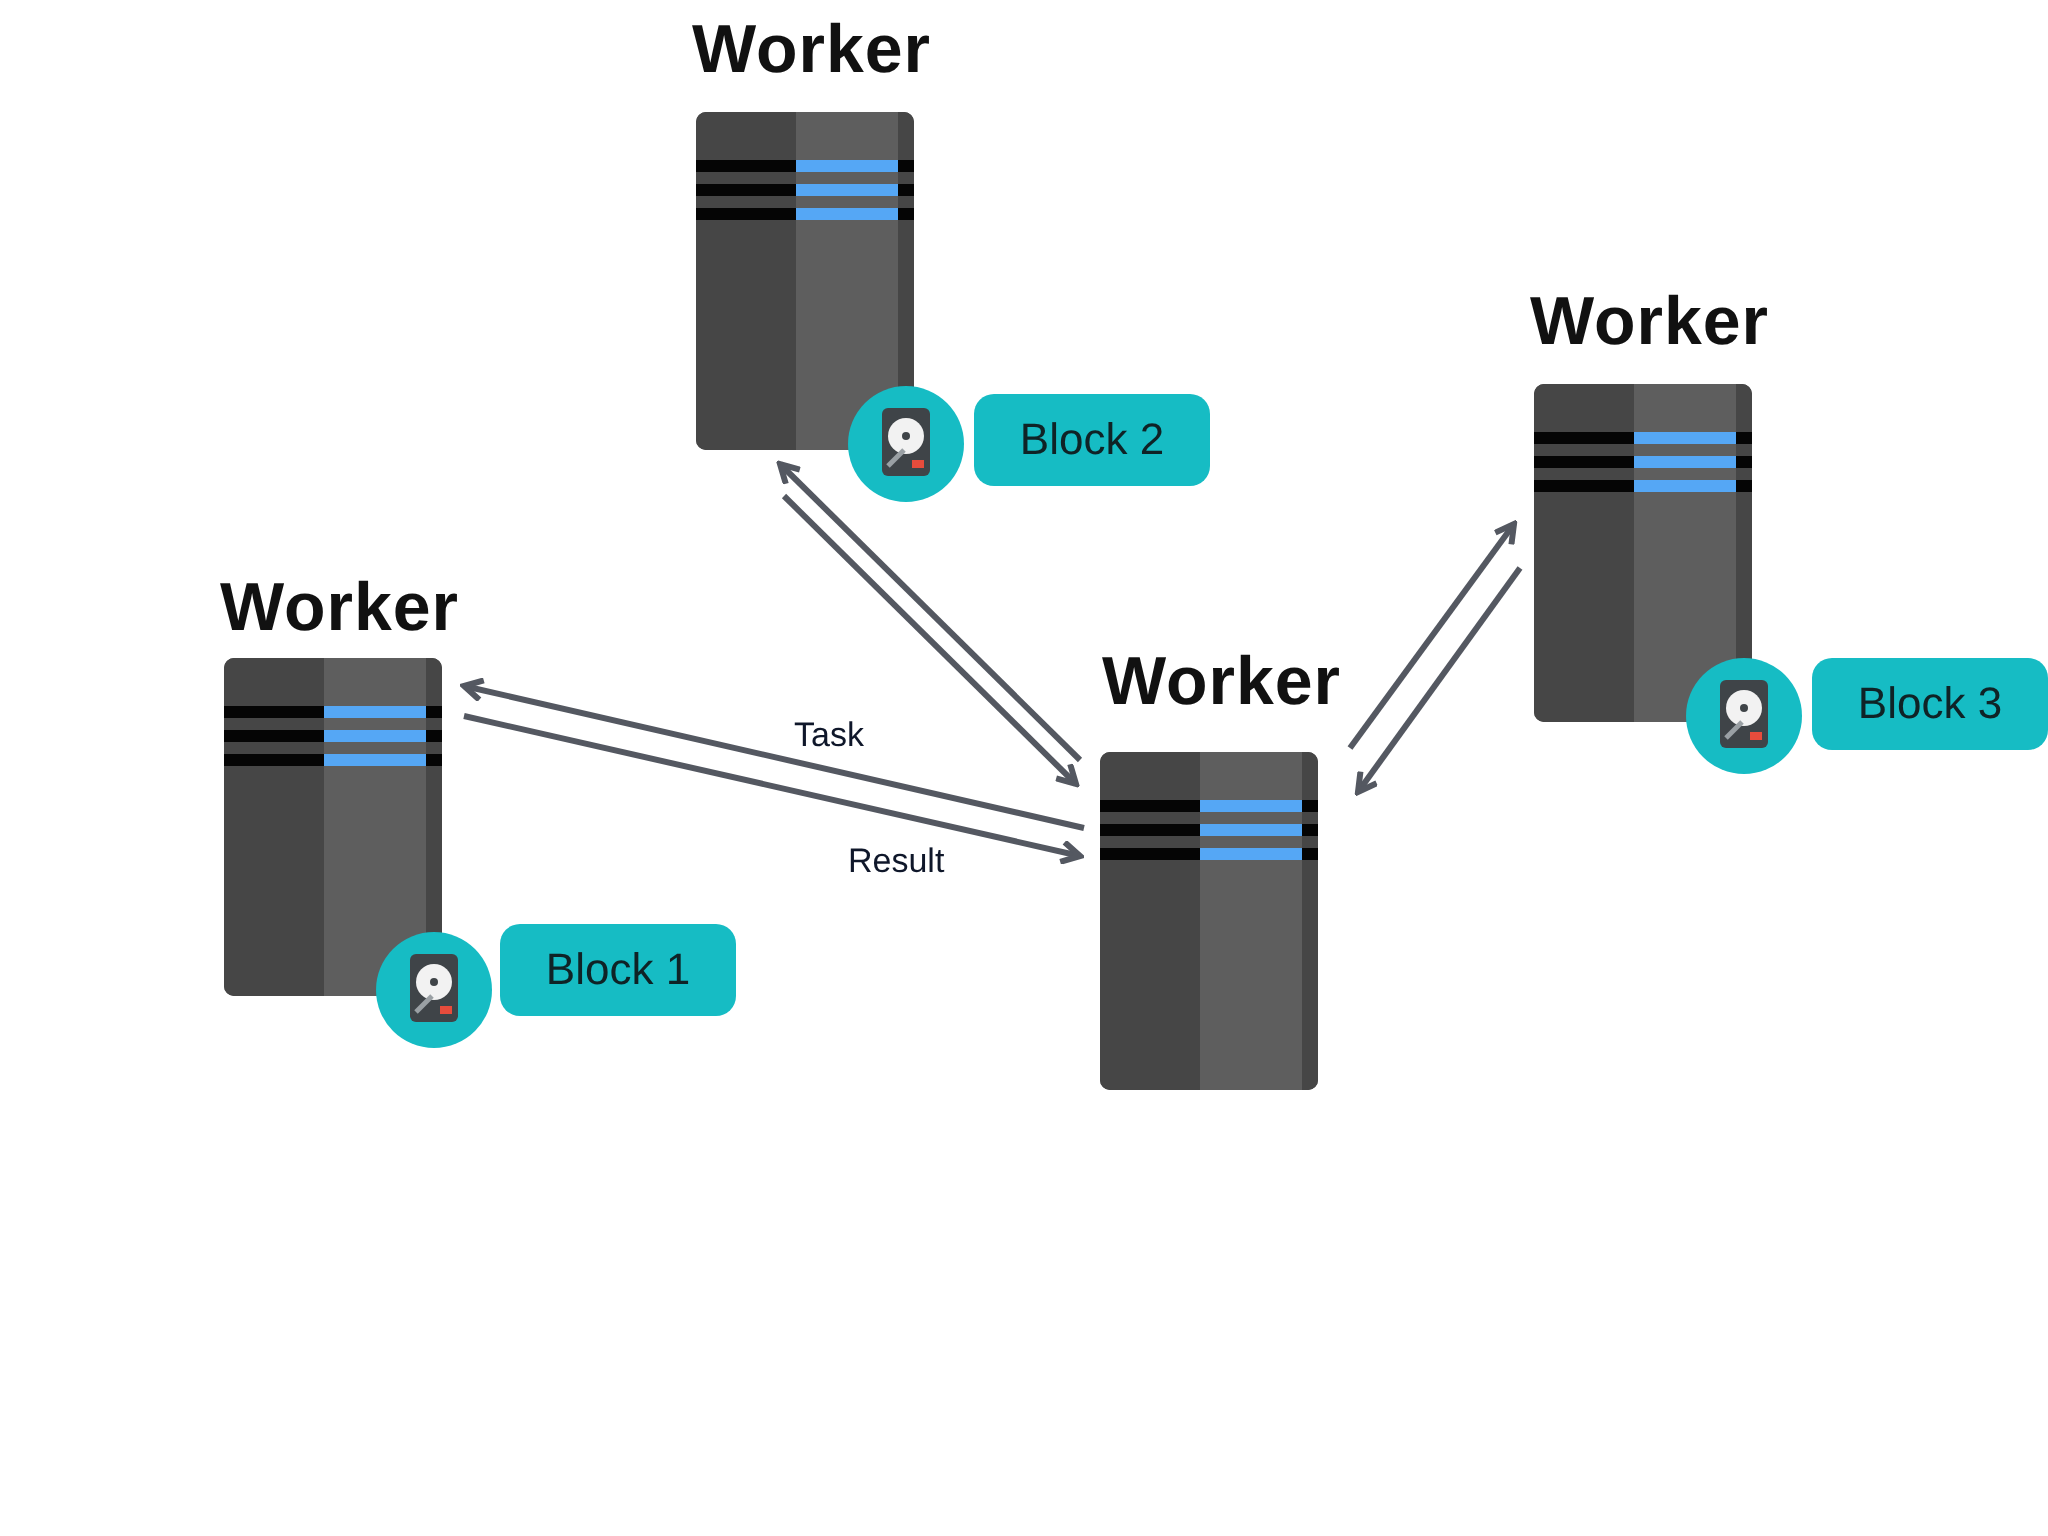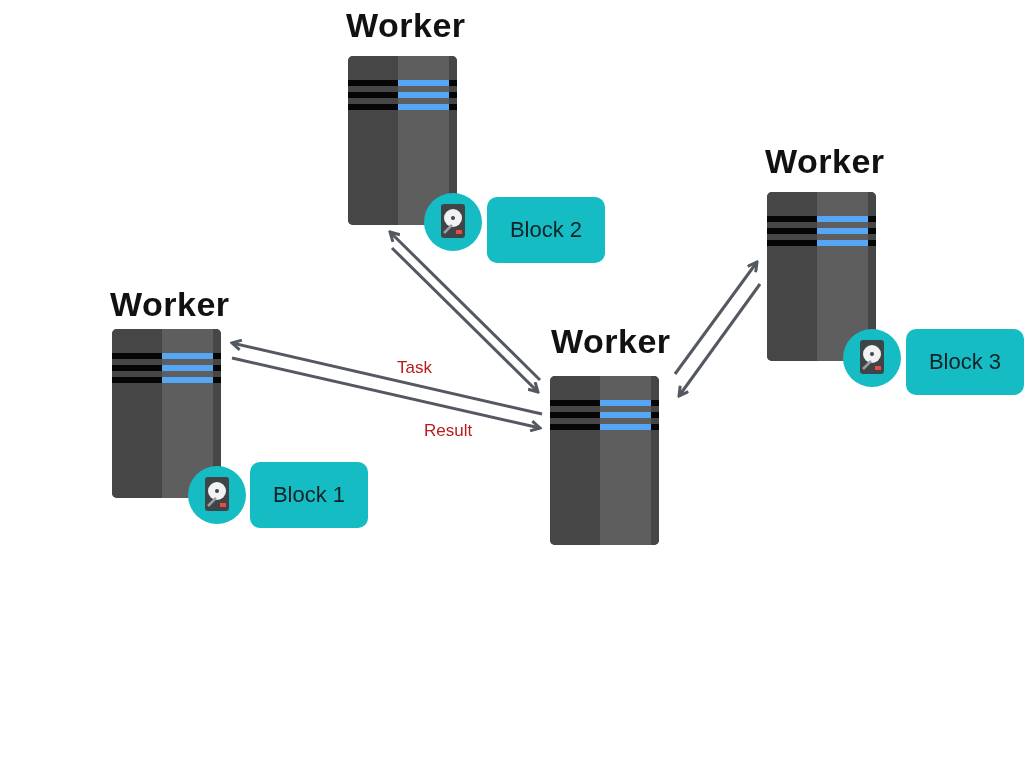--- a/index.html
+++ b/index.html
@@ -13,7 +13,7 @@
   .server .stripe { position: absolute; left: 0; width: 109px; height: 6px; background: #050505; }
   .server .stripe .blue { position: absolute; left: 50px; width: 51px; height: 100%; background: #55a7f5; }
   .disk { position: absolute; width: 58px; height: 58px; border-radius: 50%; background: #16bcc4; }
-  .block { position: absolute; height: 66px; width: 118px; border-radius: 10px; background: #16bcc4;
+  .block { position: absolute; height: 46px; width: 118px; border-radius: 10px; background: #16bcc4;
            color: #0f2326; font-size: 22px; display: flex; align-items: center; justify-content: center; }
   .edge-label { position: absolute; font-size: 17px; color: #b91c1c; }
   svg.arrows { position: absolute; left: 0; top: 0; }

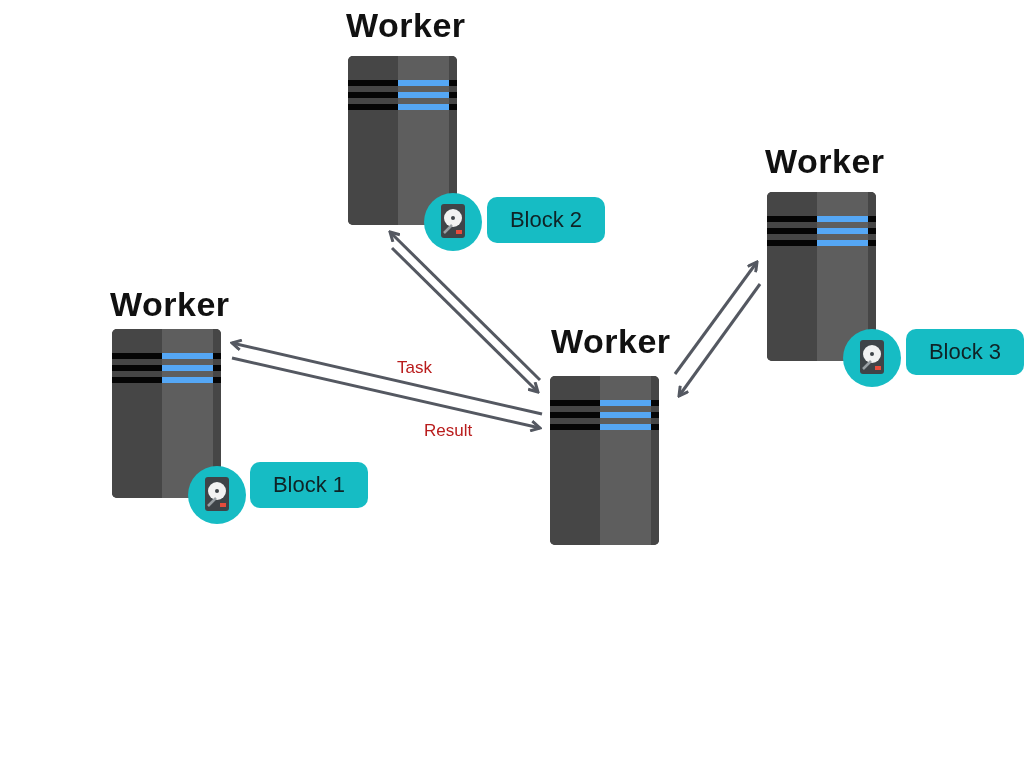--- a/index.html
+++ b/index.html
@@ -15,7 +15,7 @@
   .disk { position: absolute; width: 58px; height: 58px; border-radius: 50%; background: #16bcc4; }
   .block { position: absolute; height: 46px; width: 118px; border-radius: 10px; background: #16bcc4;
            color: #0f2326; font-size: 22px; display: flex; align-items: center; justify-content: center; }
-  .edge-label { position: absolute; font-size: 17px; color: #b91c1c; }
+  .edge-label { position: absolute; font-size: 17px; color: #0f172a; }
   svg.arrows { position: absolute; left: 0; top: 0; }
 </style>
 </head>

